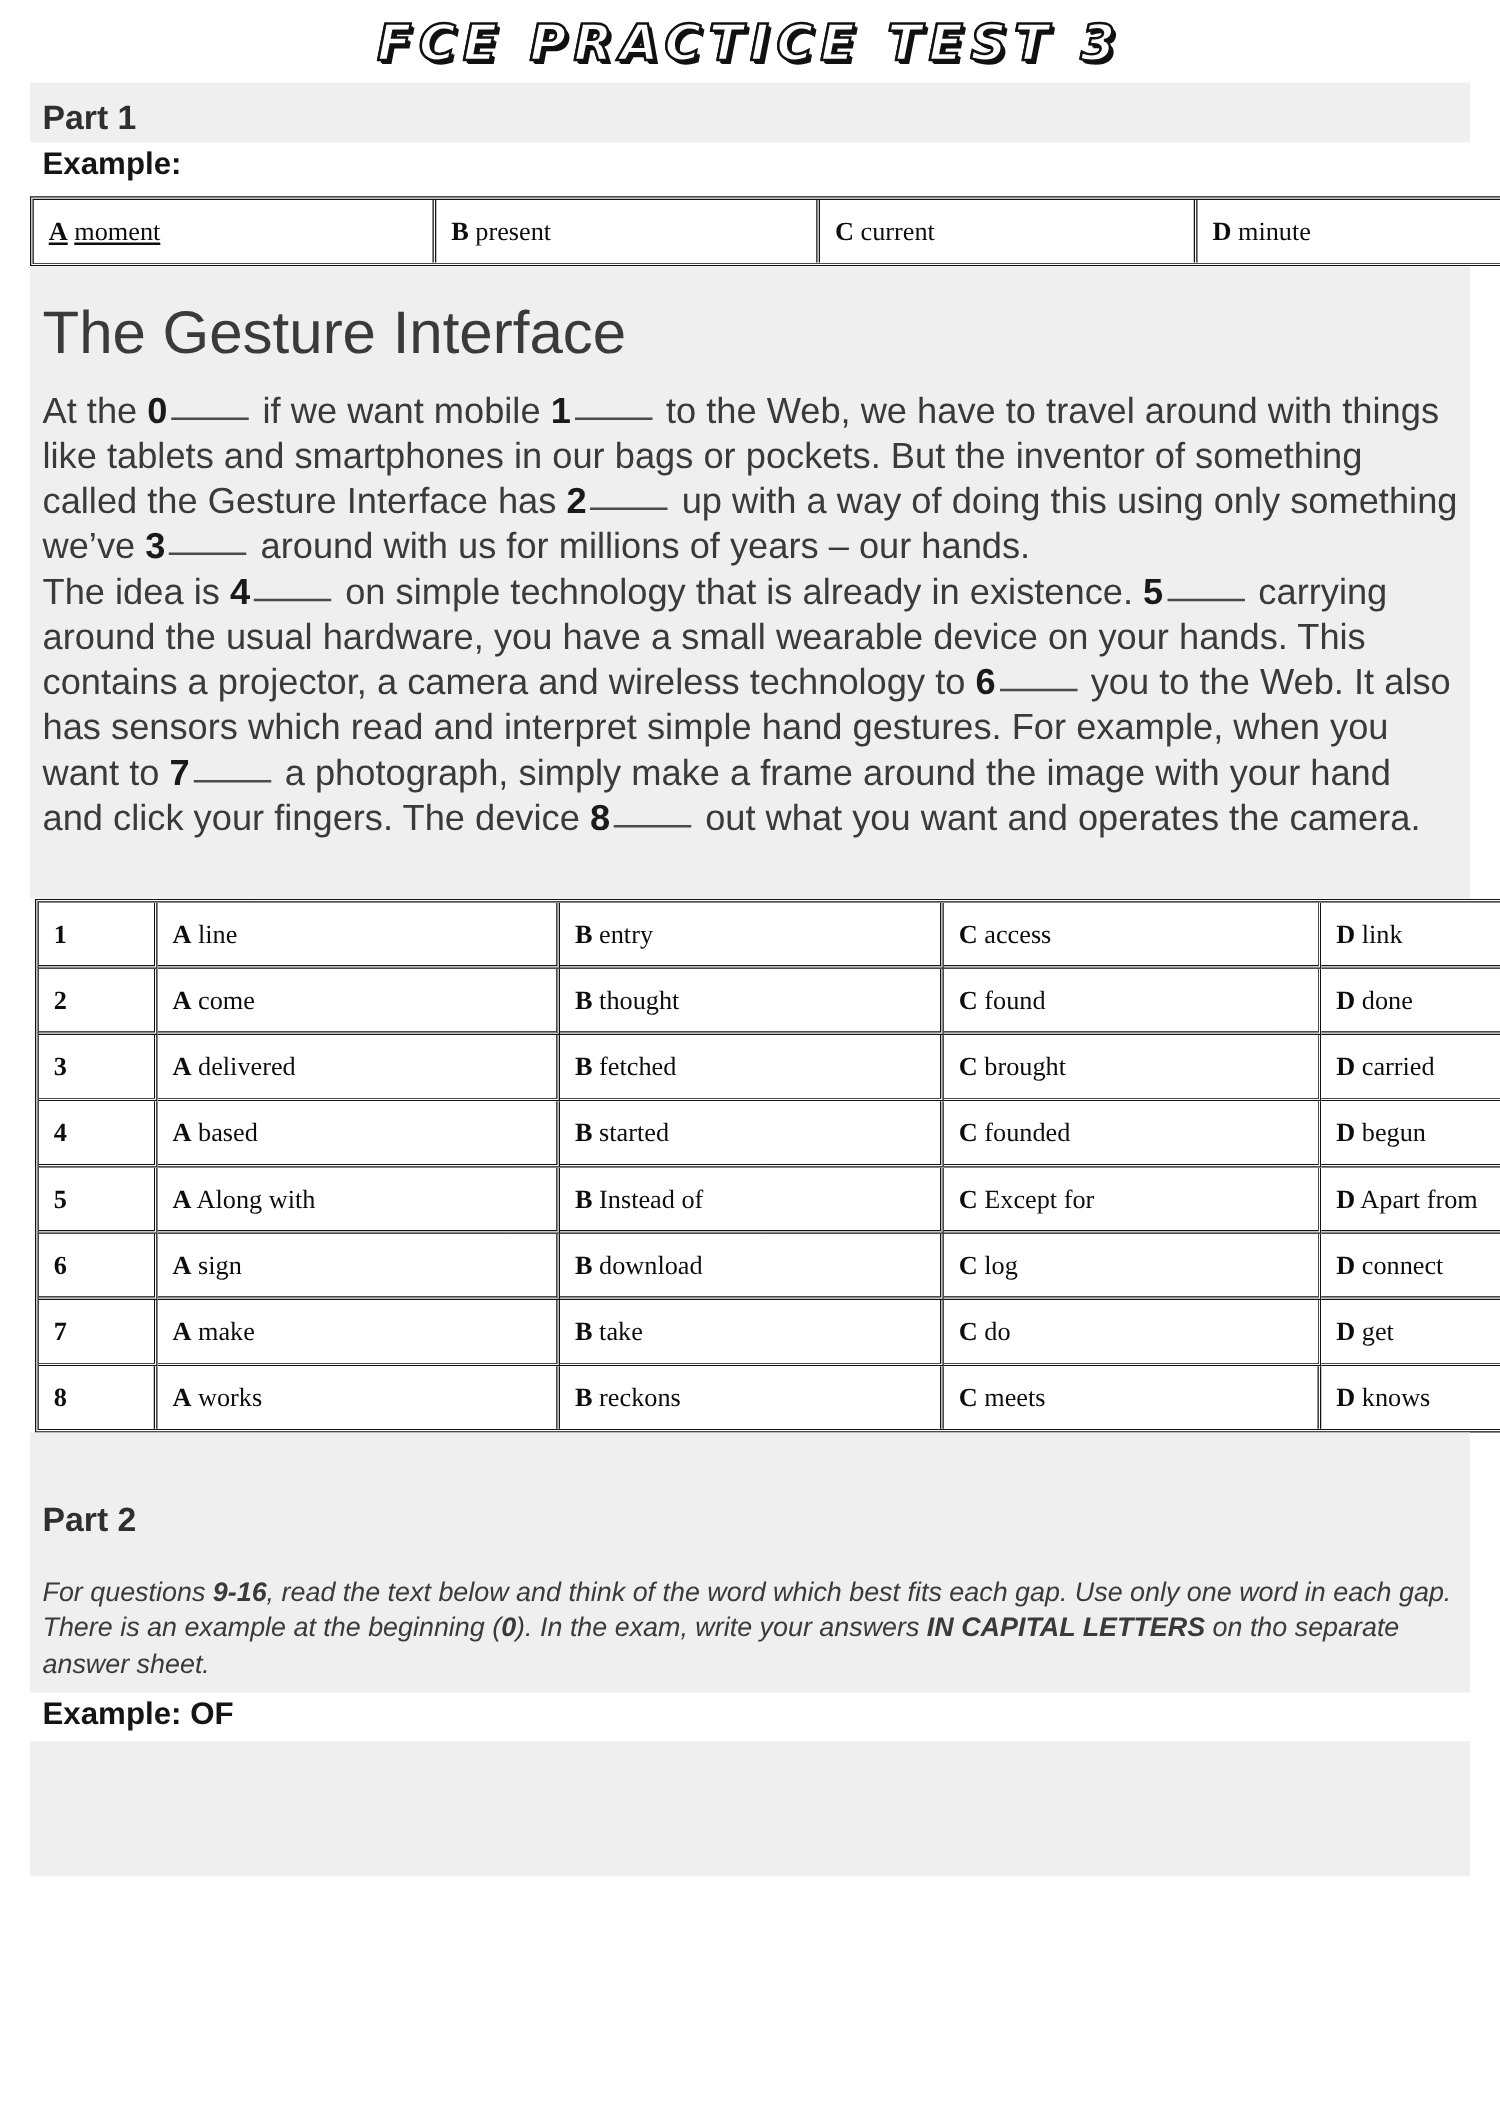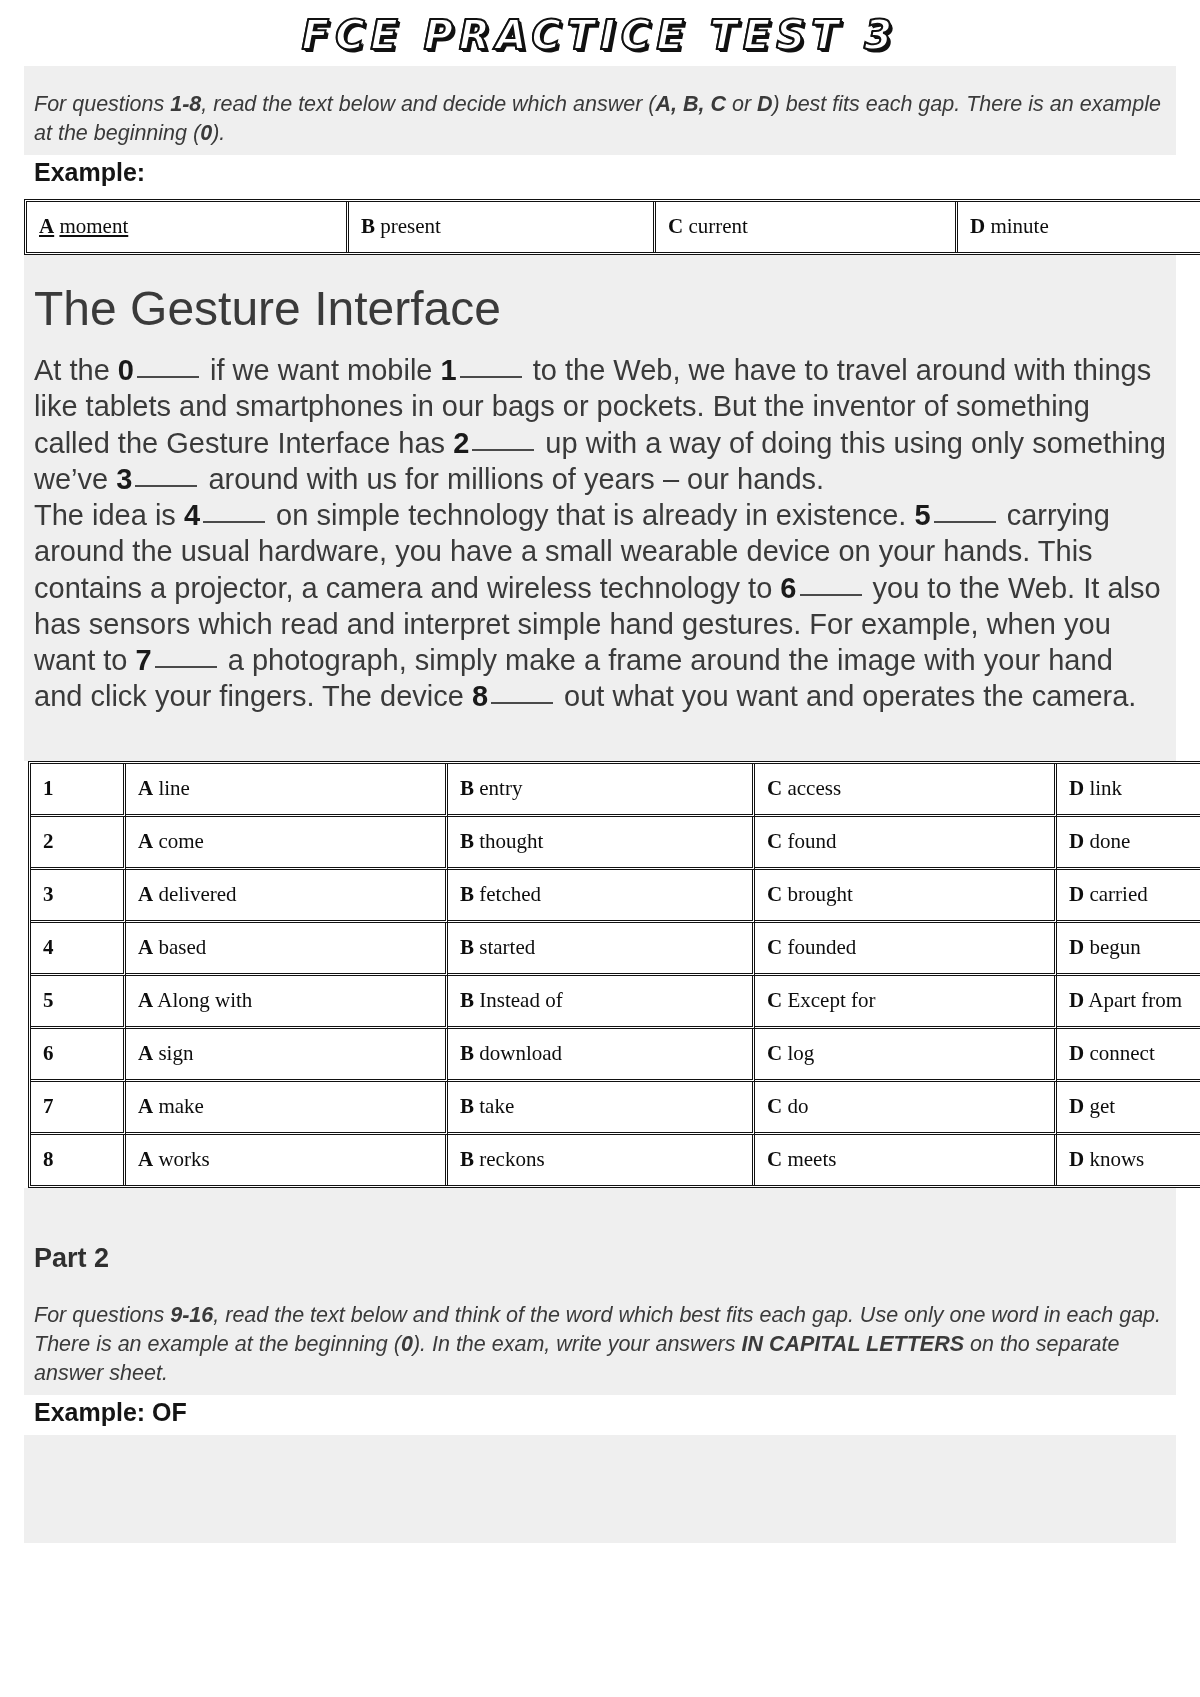--- a/index.html
+++ b/index.html
@@ -139,6 +139,7 @@
 <div class="doc-title">FCE PRACTICE TEST 3</div>
 
 <div class="band">
+  <div class="part-heading">Part 1</div>
   <div class="instructions">
     <span>For questions </span><b>1-8</b><span>, read the text below and decide which answer (</span><b>A, B, C</b><span> or </span><b>D</b><span>) best fits each gap. There is an example at the beginning (</span><b>0</b><span>).</span>
   </div>

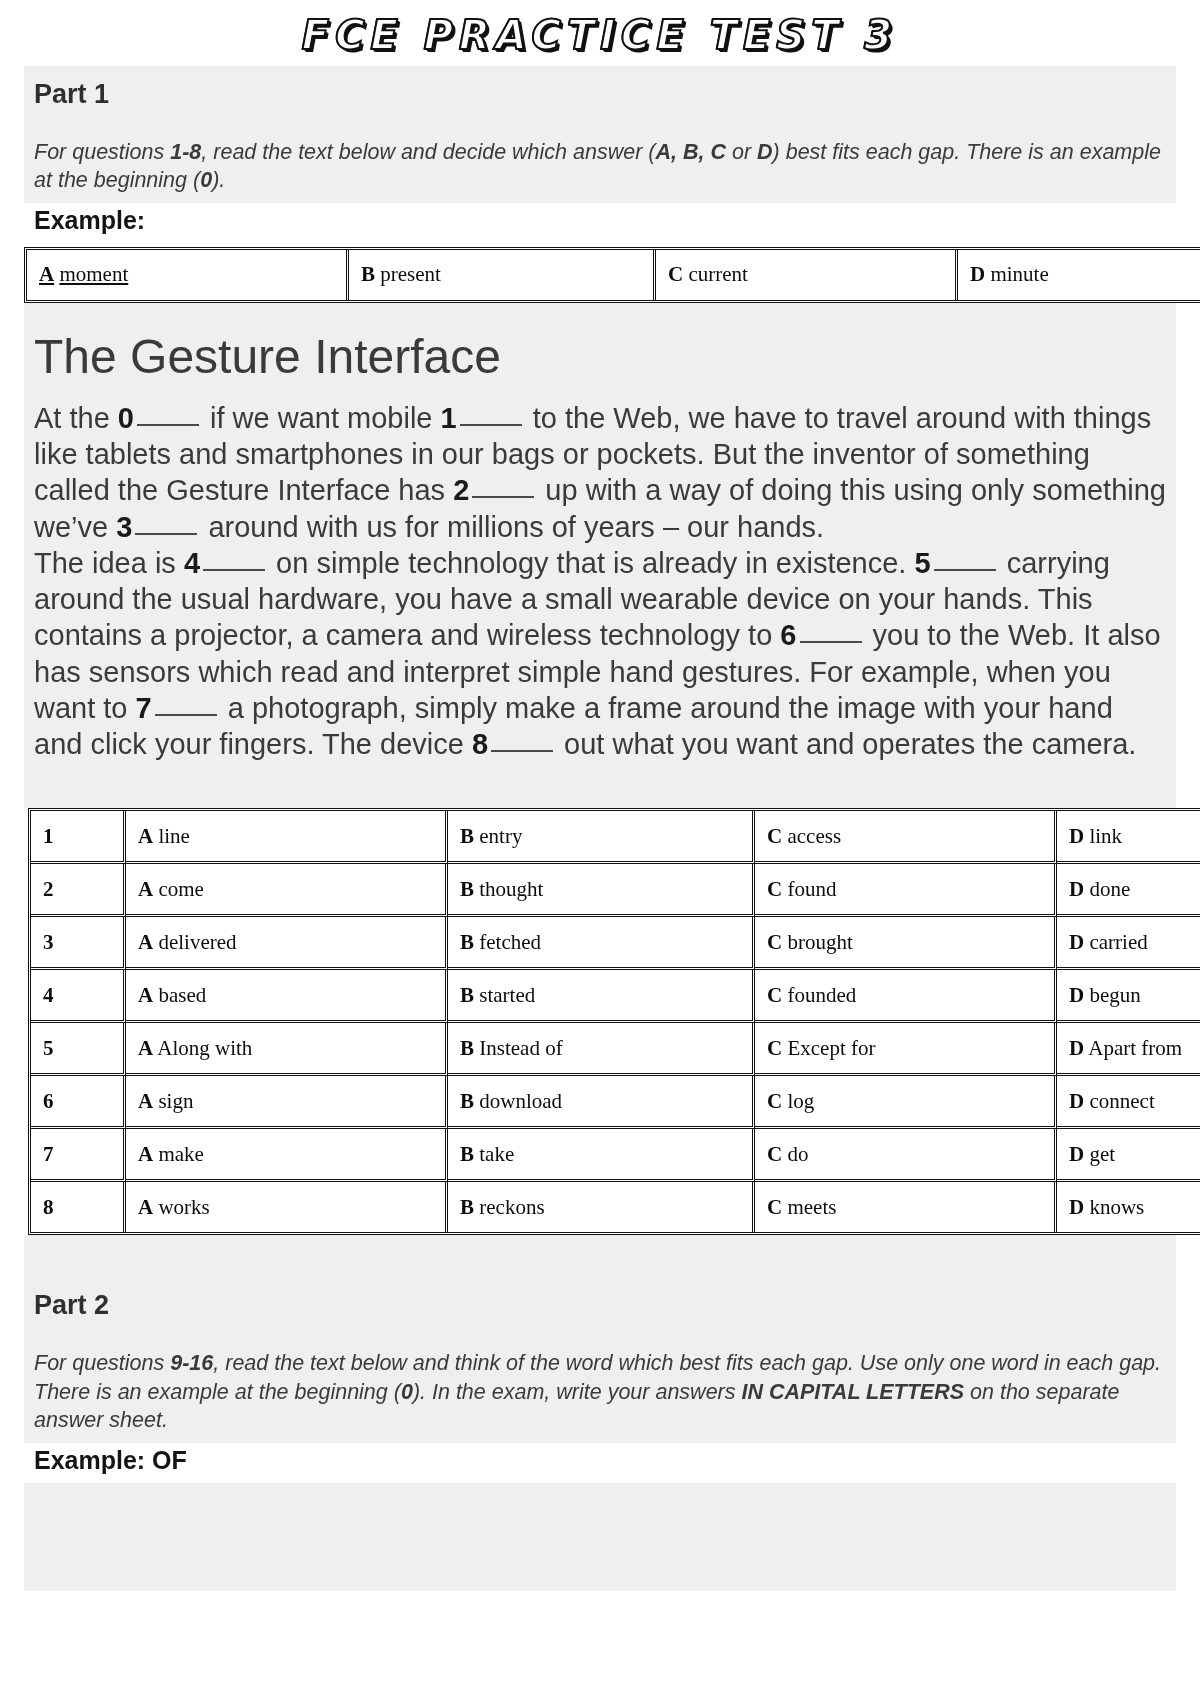--- a/index.html
+++ b/index.html
@@ -140,9 +140,6 @@
 
 <div class="band">
   <div class="part-heading">Part 1</div>
-  <div class="instructions">
-    <span>For questions </span><b>1-8</b><span>, read the text below and decide which answer (</span><b>A, B, C</b><span> or </span><b>D</b><span>) best fits each gap. There is an example at the beginning (</span><b>0</b><span>).</span>
-  </div>
 </div>
 <div class="example-label">Example:</div>
 

